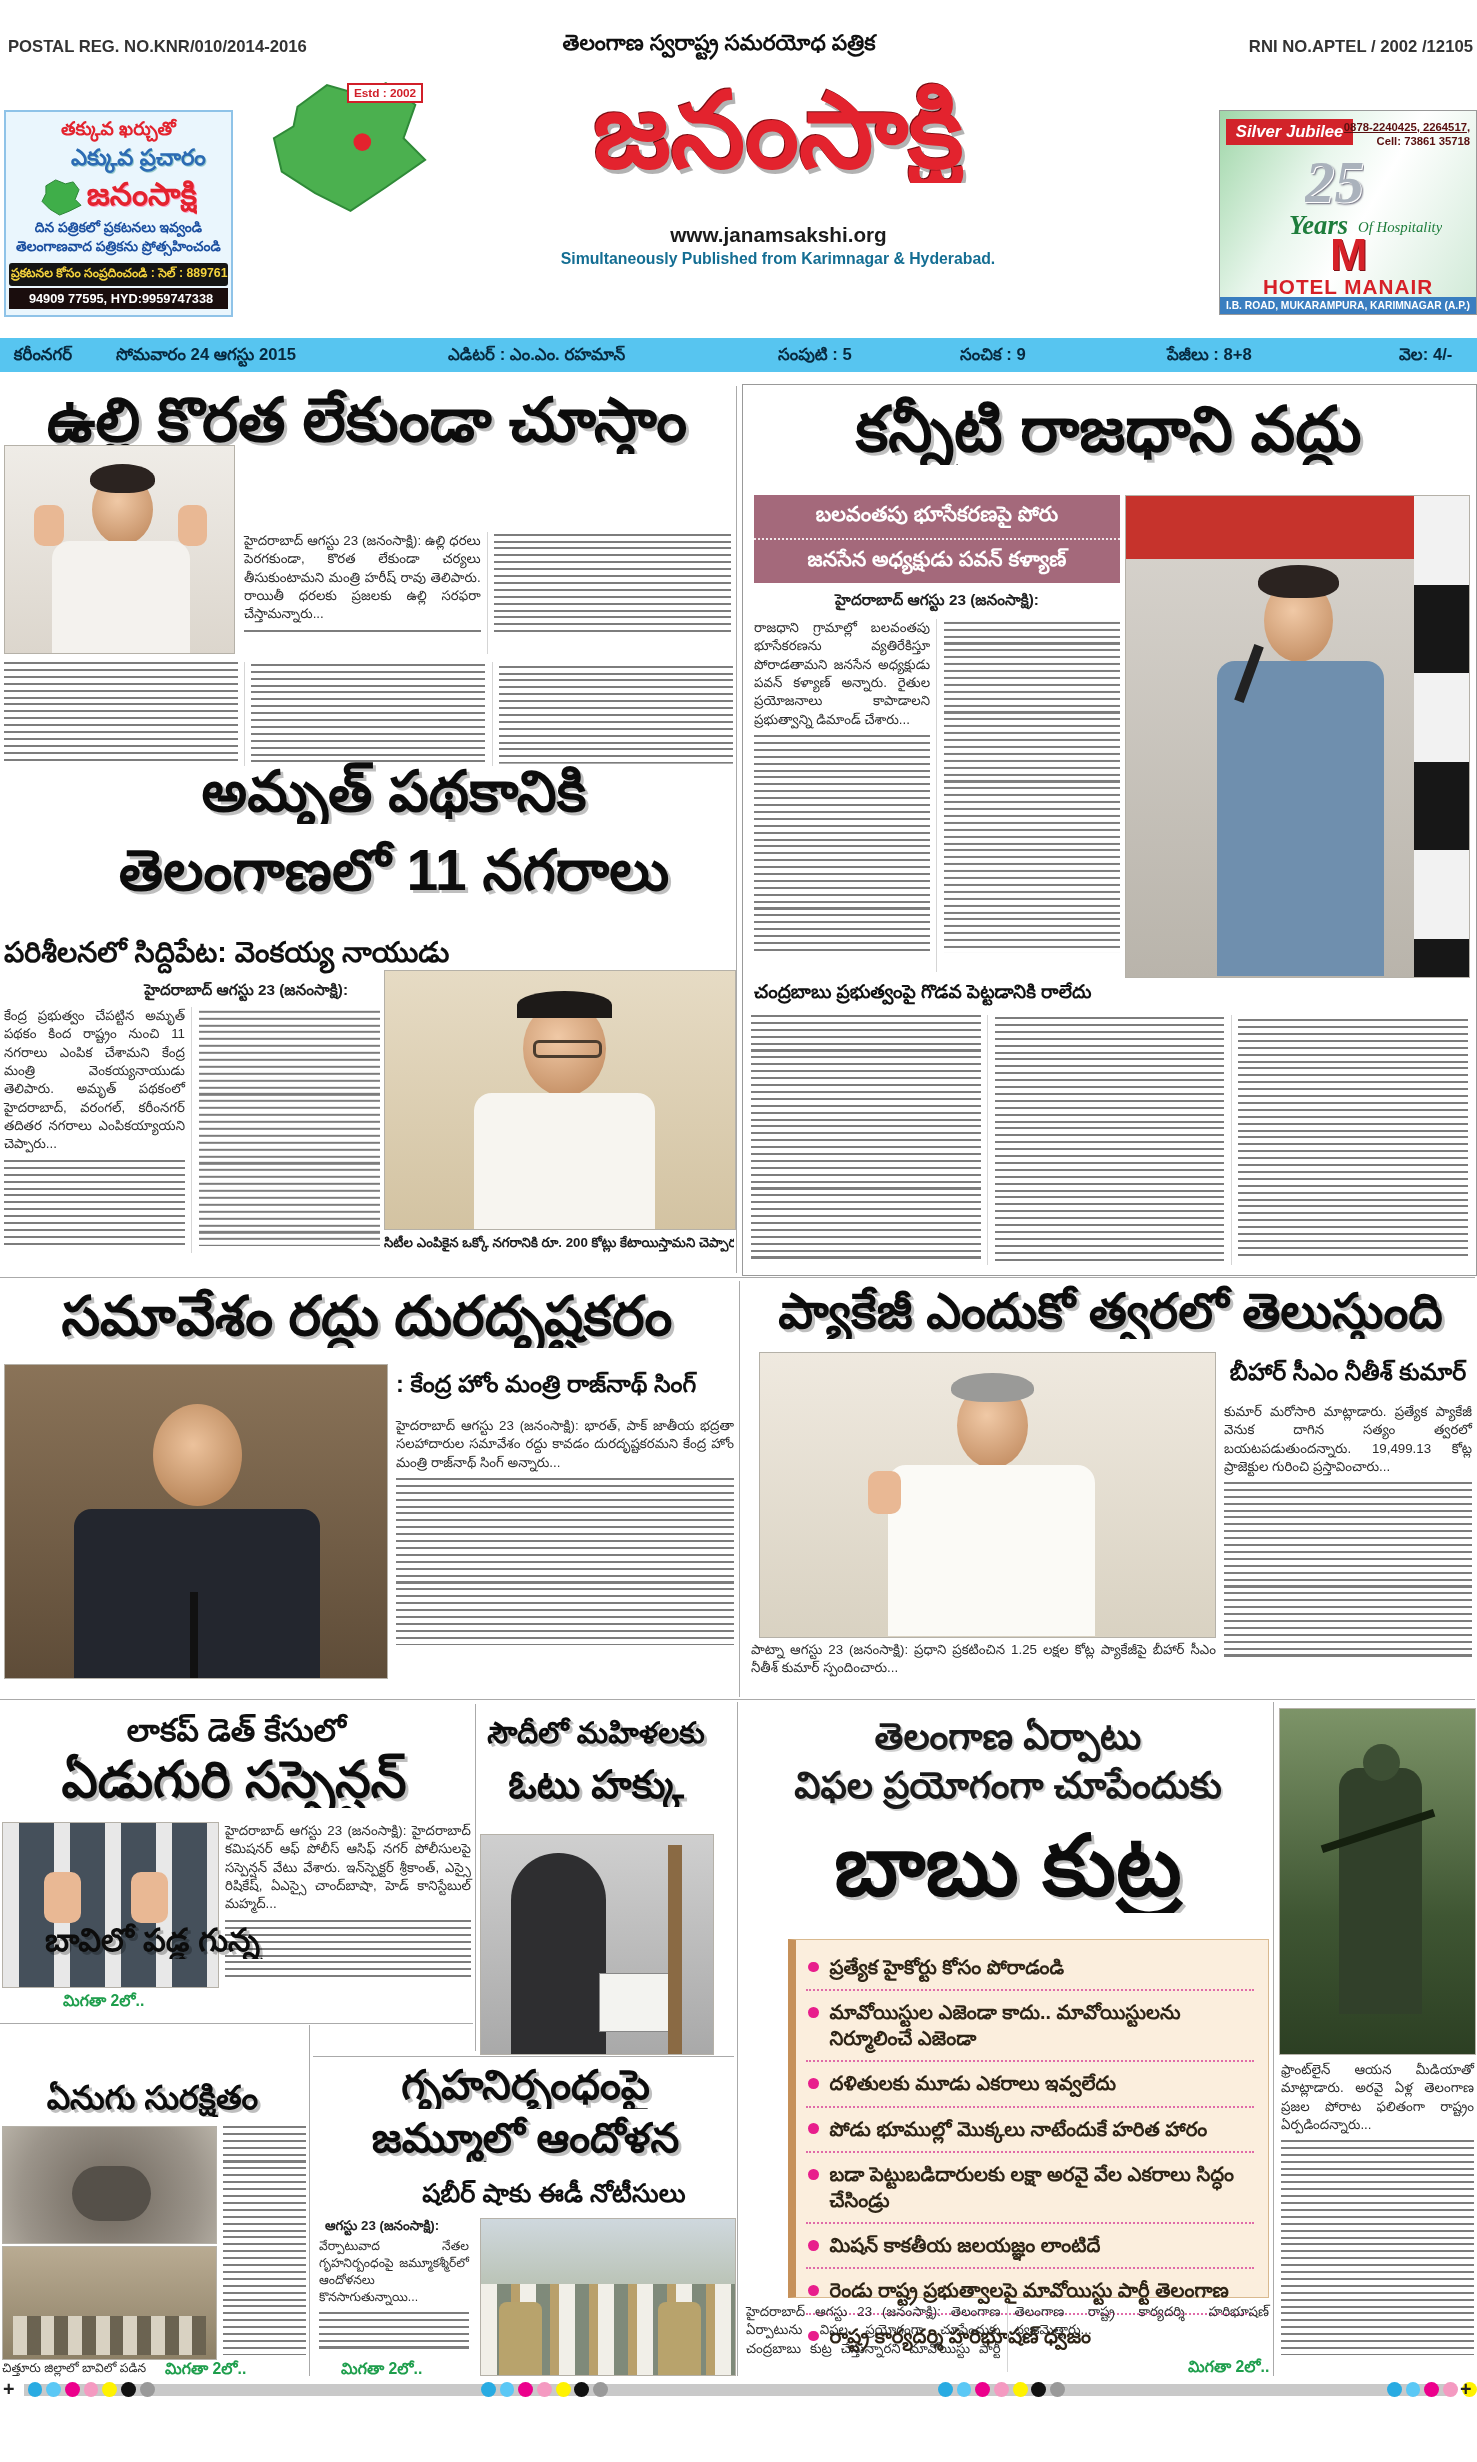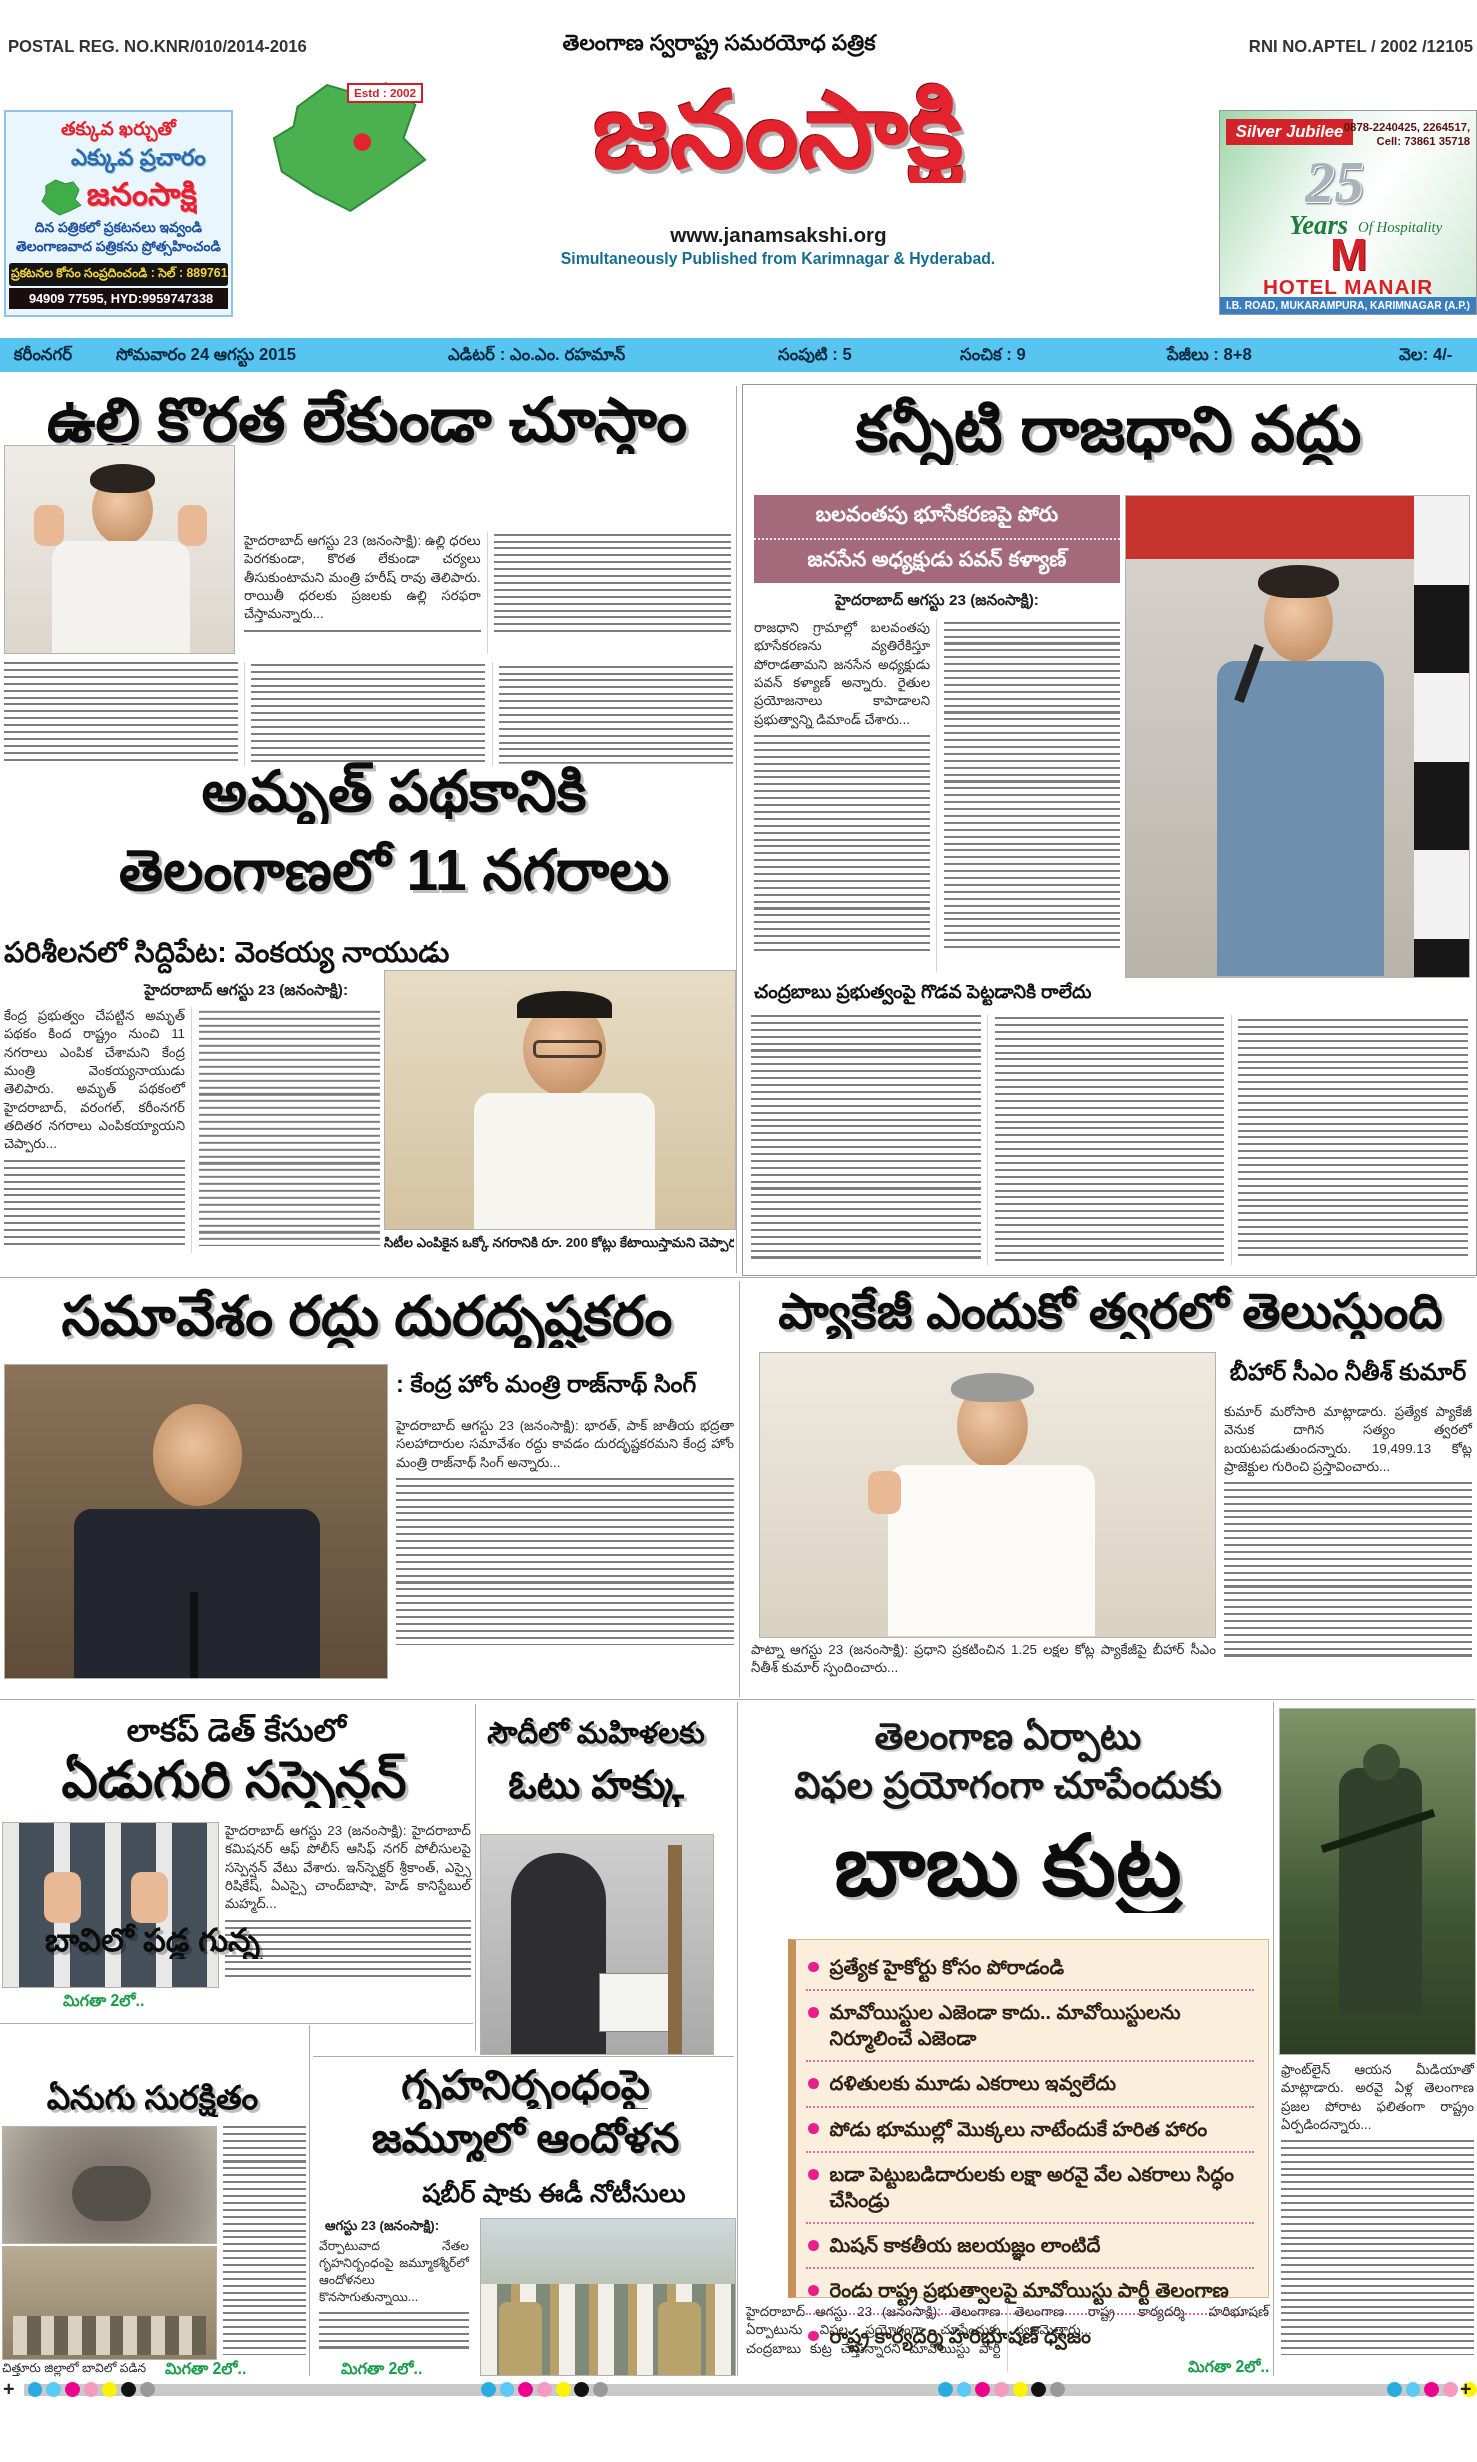--- a/index.html
+++ b/index.html
@@ -113,7 +113,7 @@
 
   <div class="abs hotel" style="left:1219px;top:110px;width:256px;height:203px;">
     <div class="abs hbadge nowrap" style="left:5.9px;top:7.9px;">Silver Jubilee</div>
-    <div class="abs hphone nowrap" style="right:5.9px;top:9.9px;">0878-2240425, 2264517,</div>
+    <div class="abs hphone nowrap" style="right:5.9px;top:9.9px;text-decoration:underline;">0878-2240425, 2264517,</div>
     <div class="abs hphone nowrap" style="right:5.9px;top:23.6px;">Cell: 73861 35718</div>
     <div class="abs h25 nowrap" style="left:85px;top:37px;">25</div>
     <div class="abs hyears nowrap" style="left:69px;top:99px;">Years</div>

